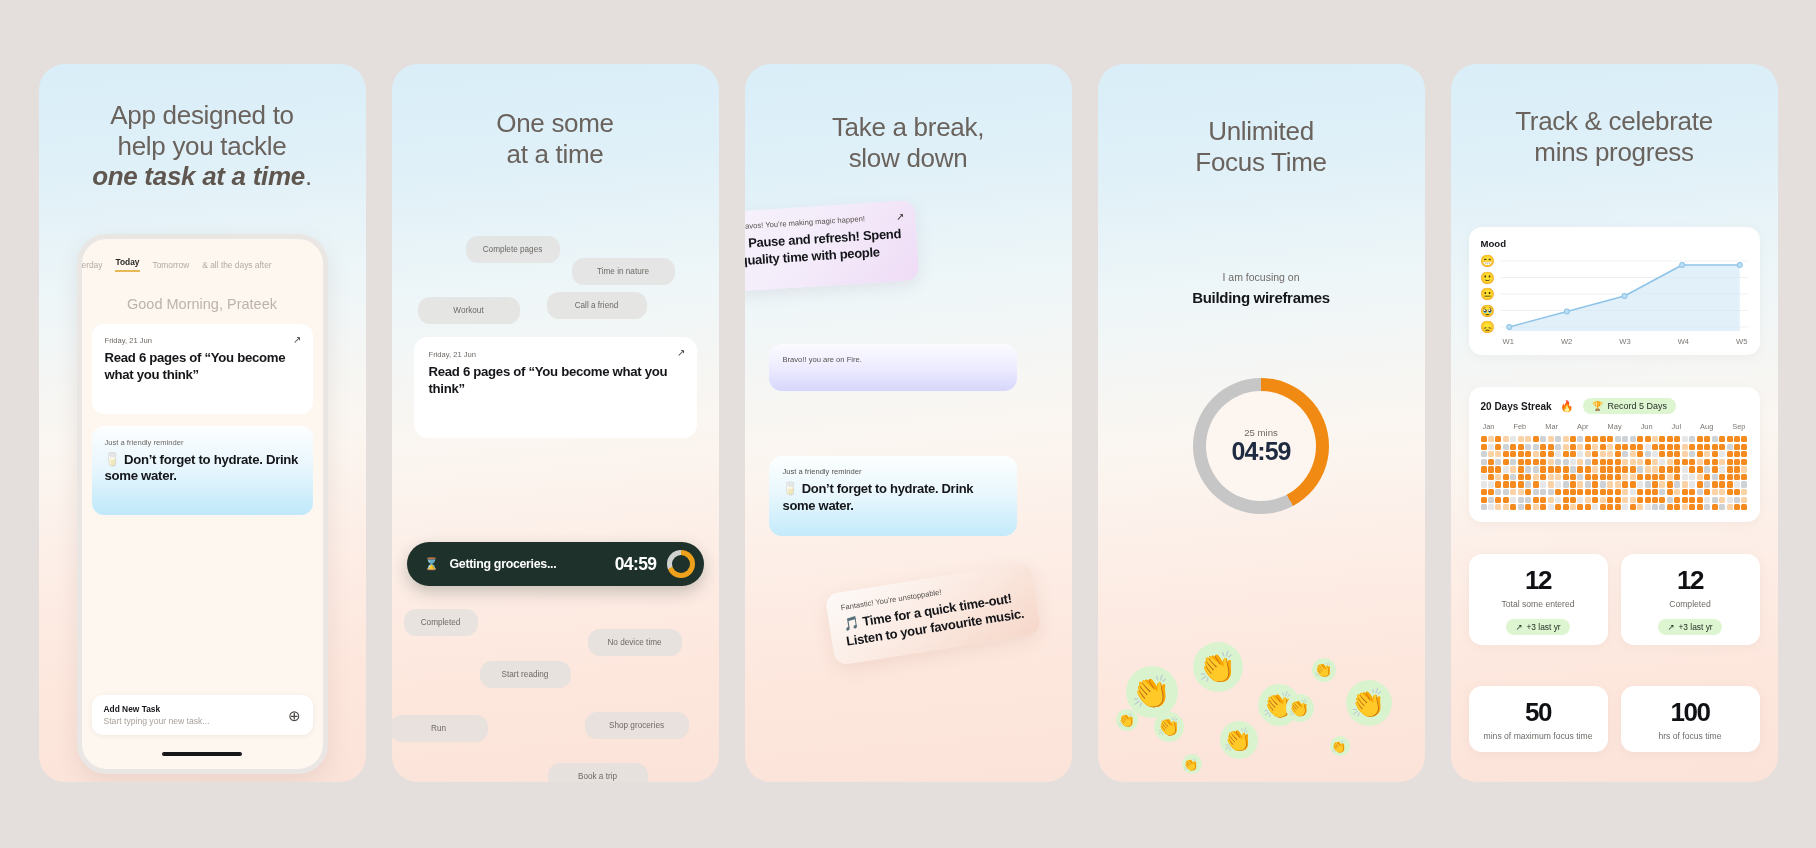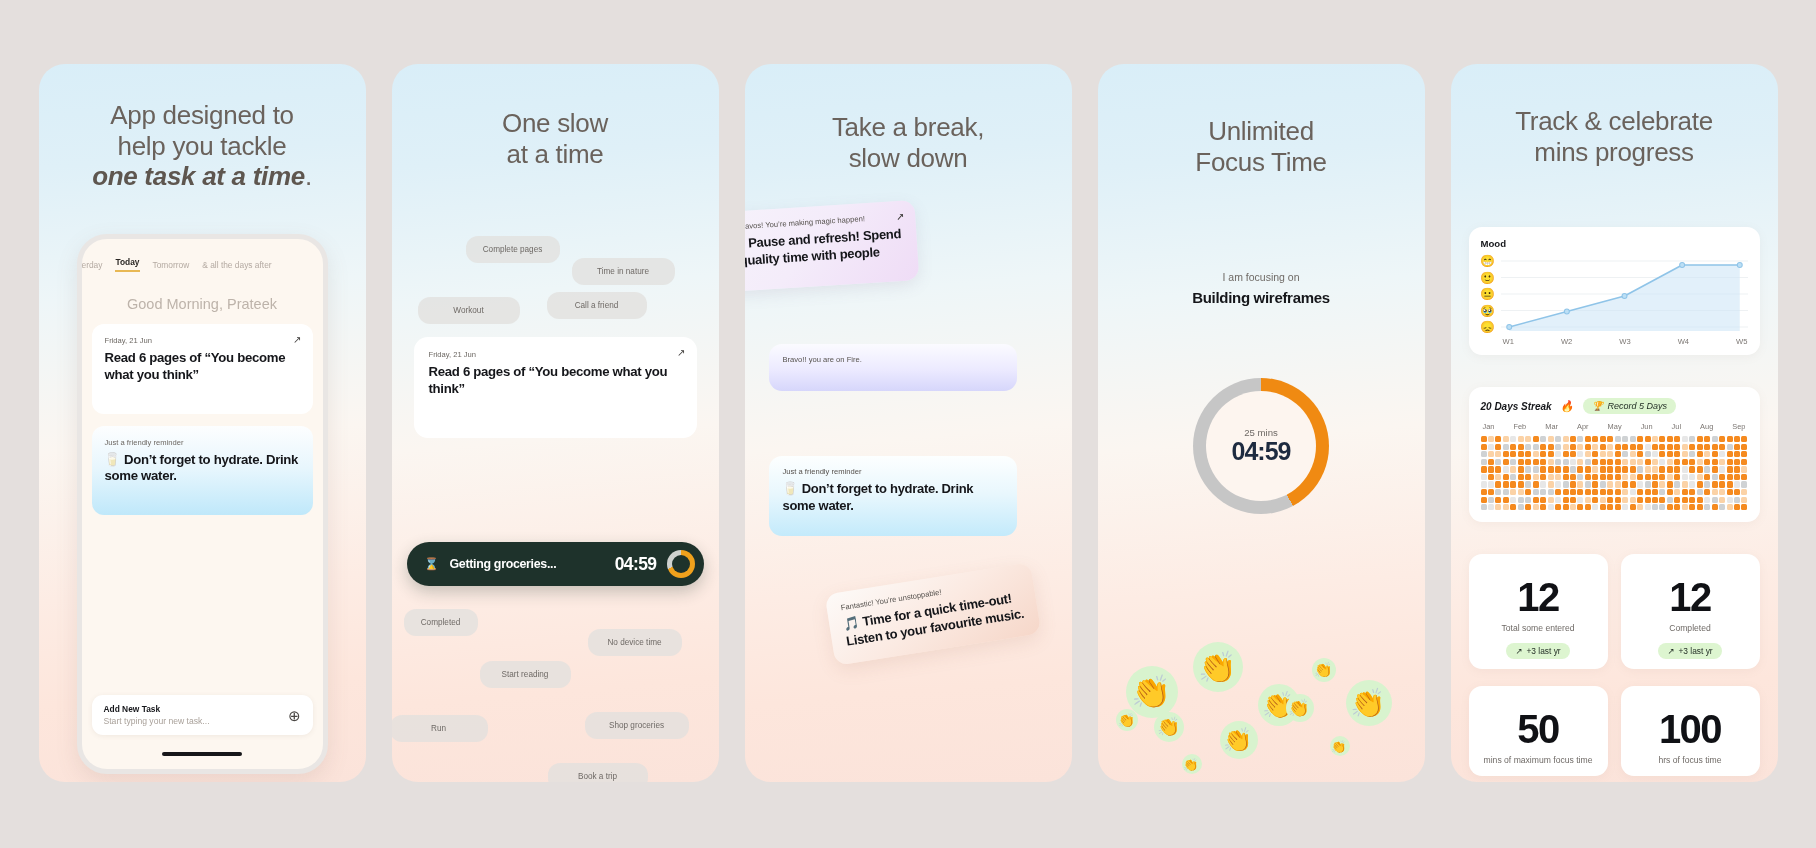--- a/index.html
+++ b/index.html
@@ -323,7 +323,7 @@
     <div class="panel-bg"></div>
     <div class="panel-inner">
       <div class="headline p2-head">
-        <div>One slow</div>
+        <div>One some</div>
         <div>at a time</div>
       </div>
 

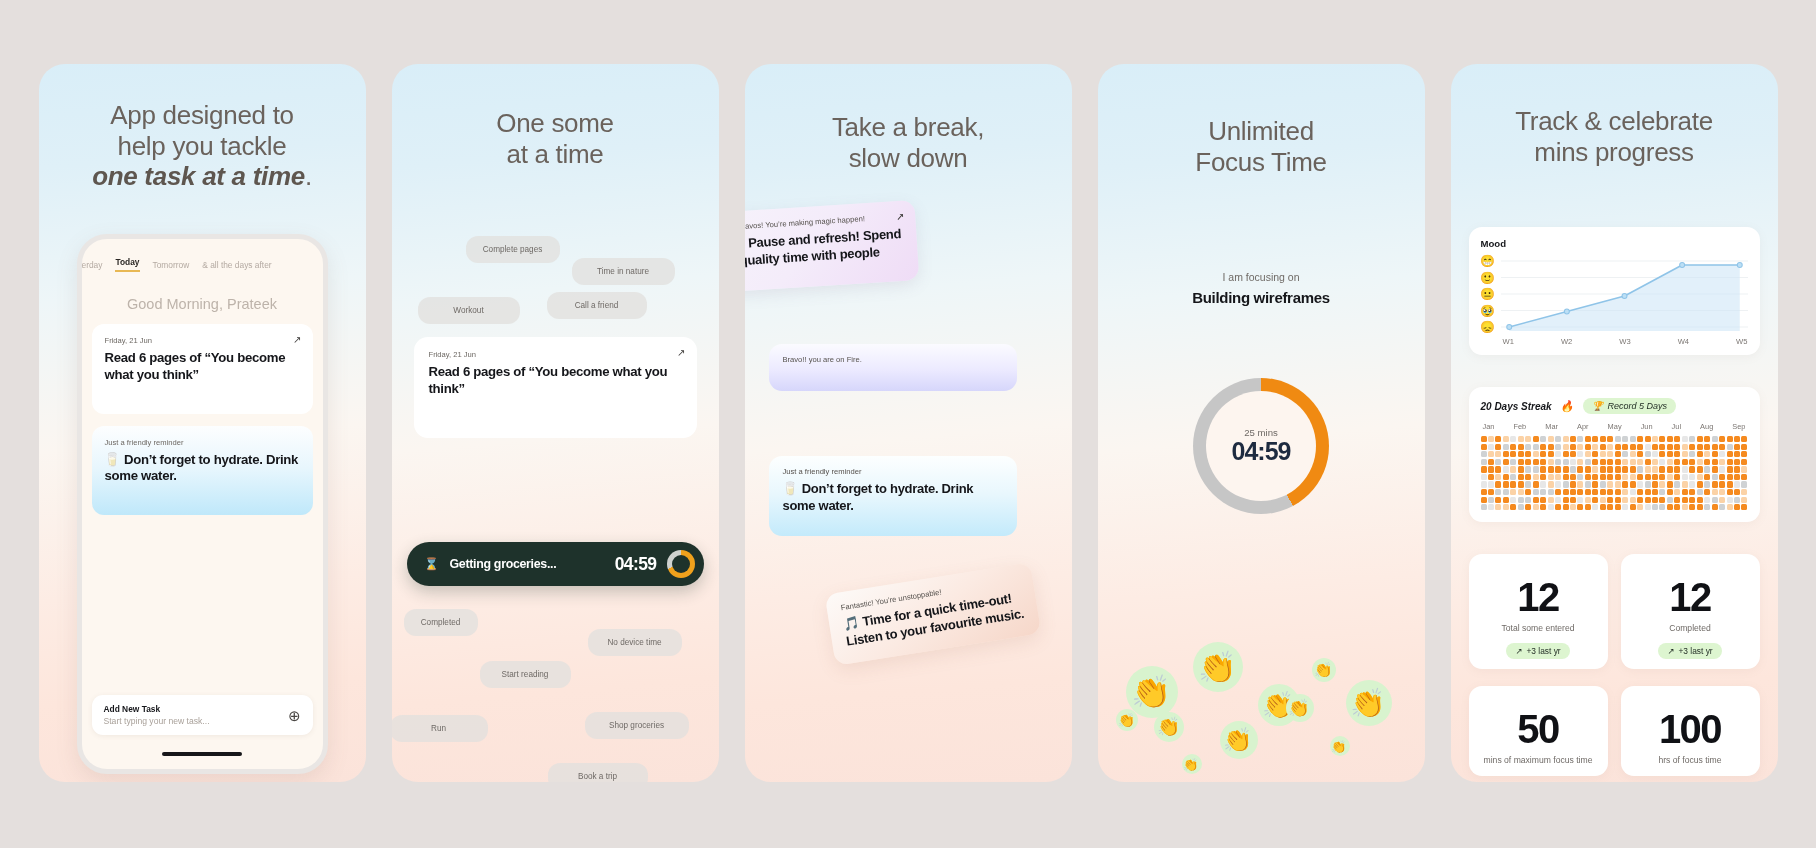--- a/index.html
+++ b/index.html
@@ -233,7 +233,7 @@
     margin: 4px 0 0 22px;
     font-size: 7.6px; color: #7b7672;
   }
-  .streak-row { display: flex; align-items: center; gap: 9px; font-style: italic; }
+  .streak-row { display: flex; align-items: center; gap: 9px; }
   .streak-title { font-size: 10px; font-weight: 700; color: #16171b; white-space: nowrap; }
   .streak-badge {
     background: #ddf5d0; border-radius: 10px;

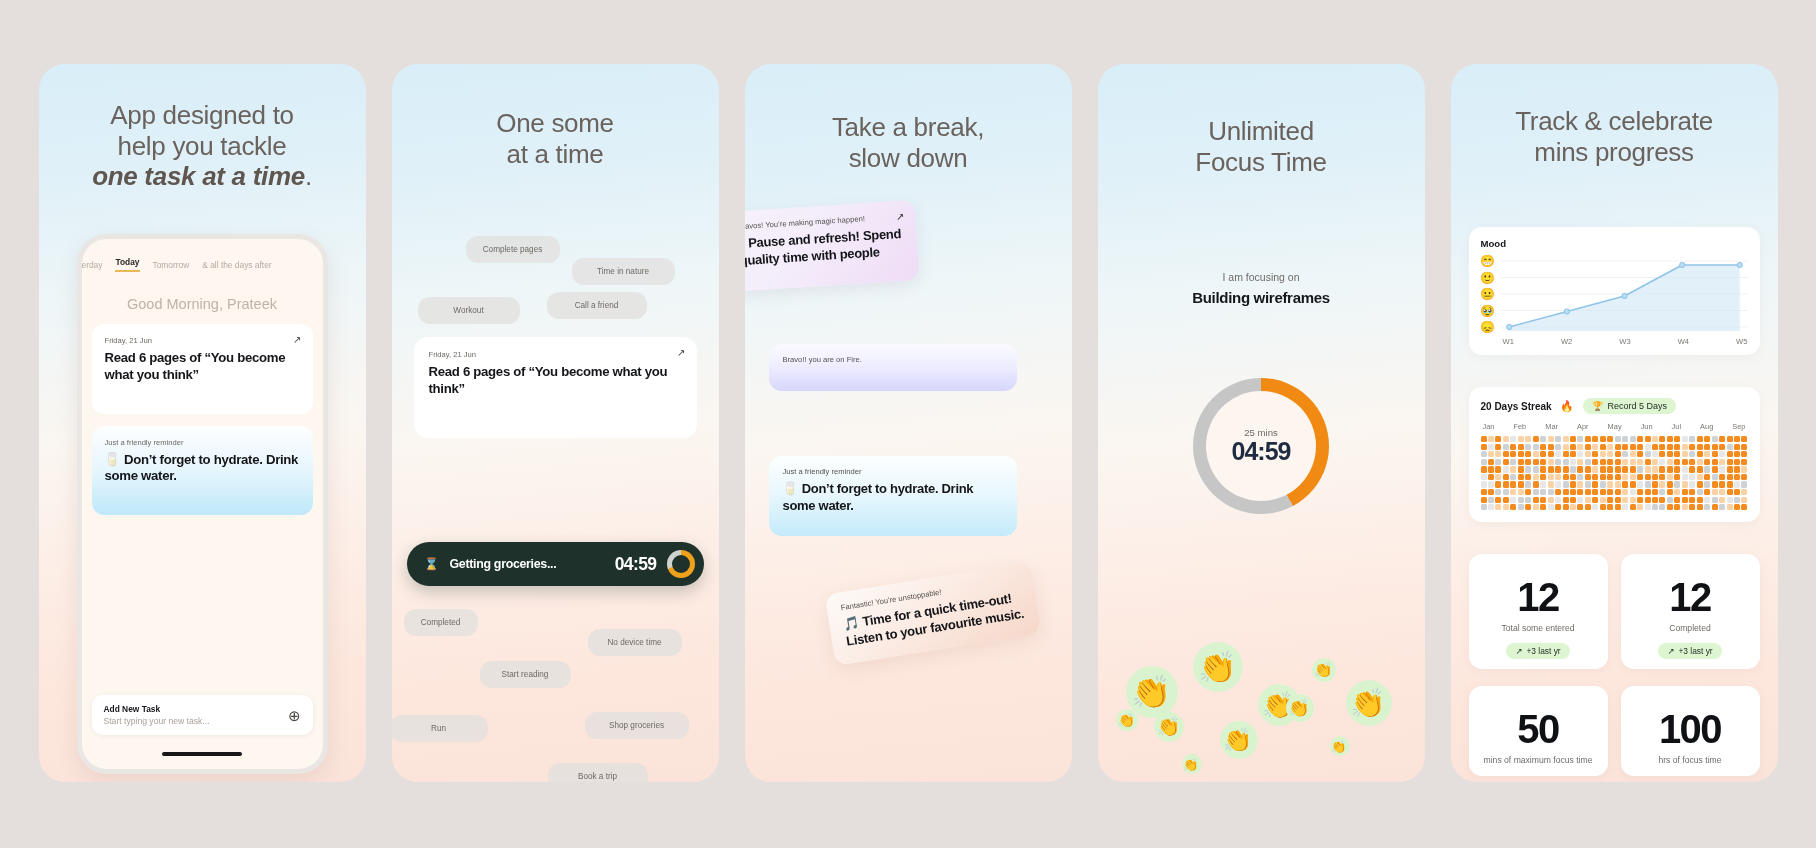--- a/index.html
+++ b/index.html
@@ -260,8 +260,8 @@
     box-shadow: 0 2px 10px rgba(150,125,110,.08);
   }
   .stat .s-num {
-    font-size: 40px; font-weight: 700; color: #101115;
-    letter-spacing: -1.5px; line-height: 1; margin-top: 10px;
+    font-size: 26px; font-weight: 700; color: #101115;
+    letter-spacing: -1.5px; line-height: 1;
   }
   .stat .s-lab { font-size: 8.6px; color: #6f6a66; margin-top: 6px; line-height: 1.28; }
   .stat .s-delta {

